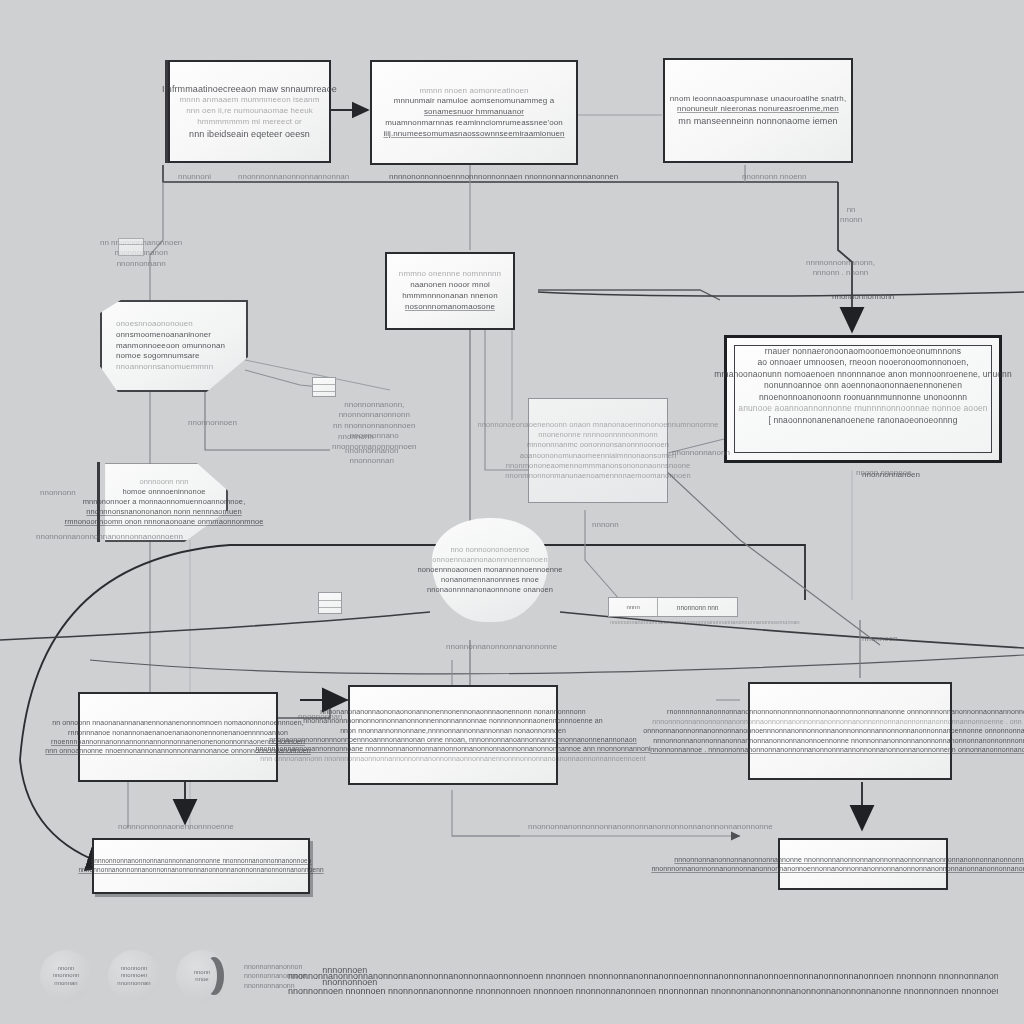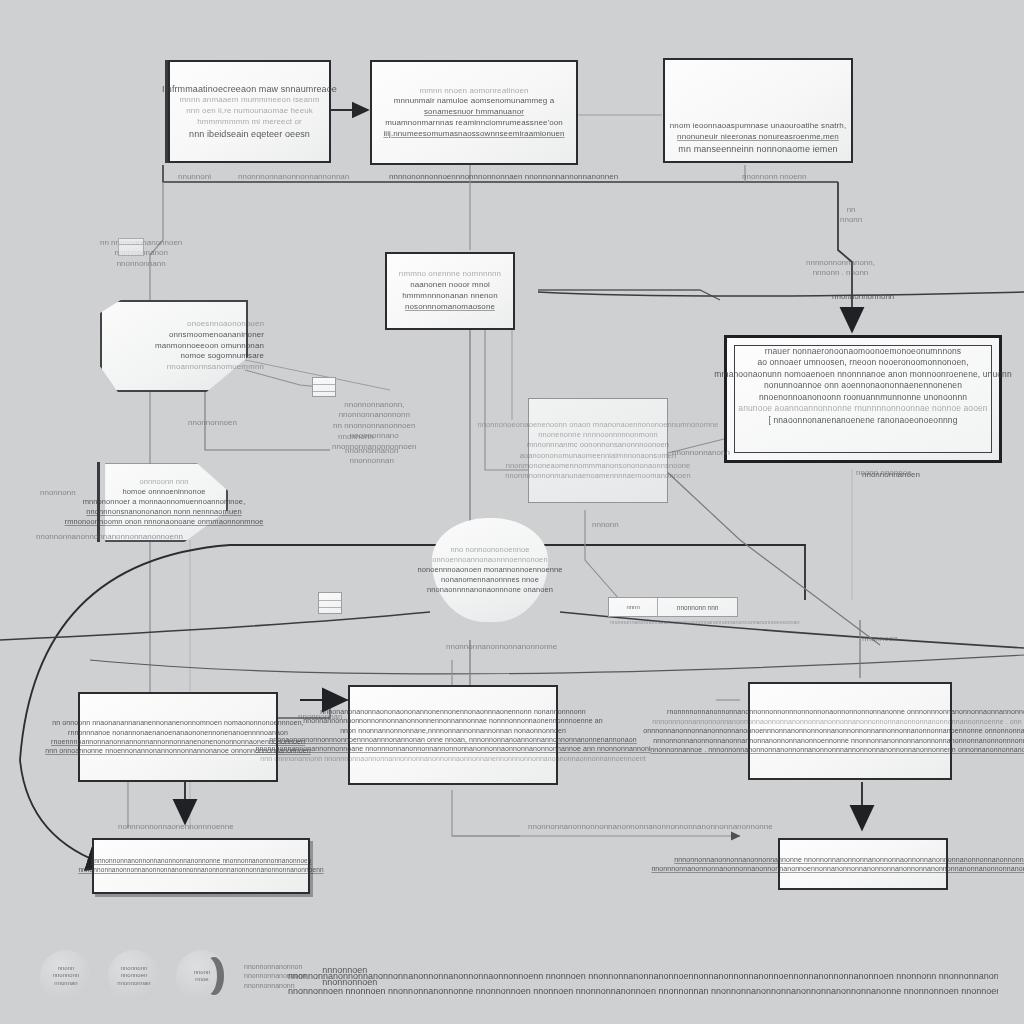--- a/index.html
+++ b/index.html
@@ -259,7 +259,7 @@
     <span class="ln u" style="font-size:8px">iiij.nnumeesomumasnaossownnseemiraamionuen</span>
   </div>
 
-  <div class="node" style="left:663px;top:58px;width:190px;height:105px;justify-content:flex-end;">
+  <div class="node" style="left:663px;top:58px;width:190px;height:105px;">
     <span class="ln" style="font-size:8px">nnom ieoonnaoaspumnase unaouroatihe  snatrh,</span>
     <span class="ln u" style="font-size:8px">nnonuneuir nieeronas nonureasroenme,men</span>
     <span class="ln" style="font-size:8px"></span>

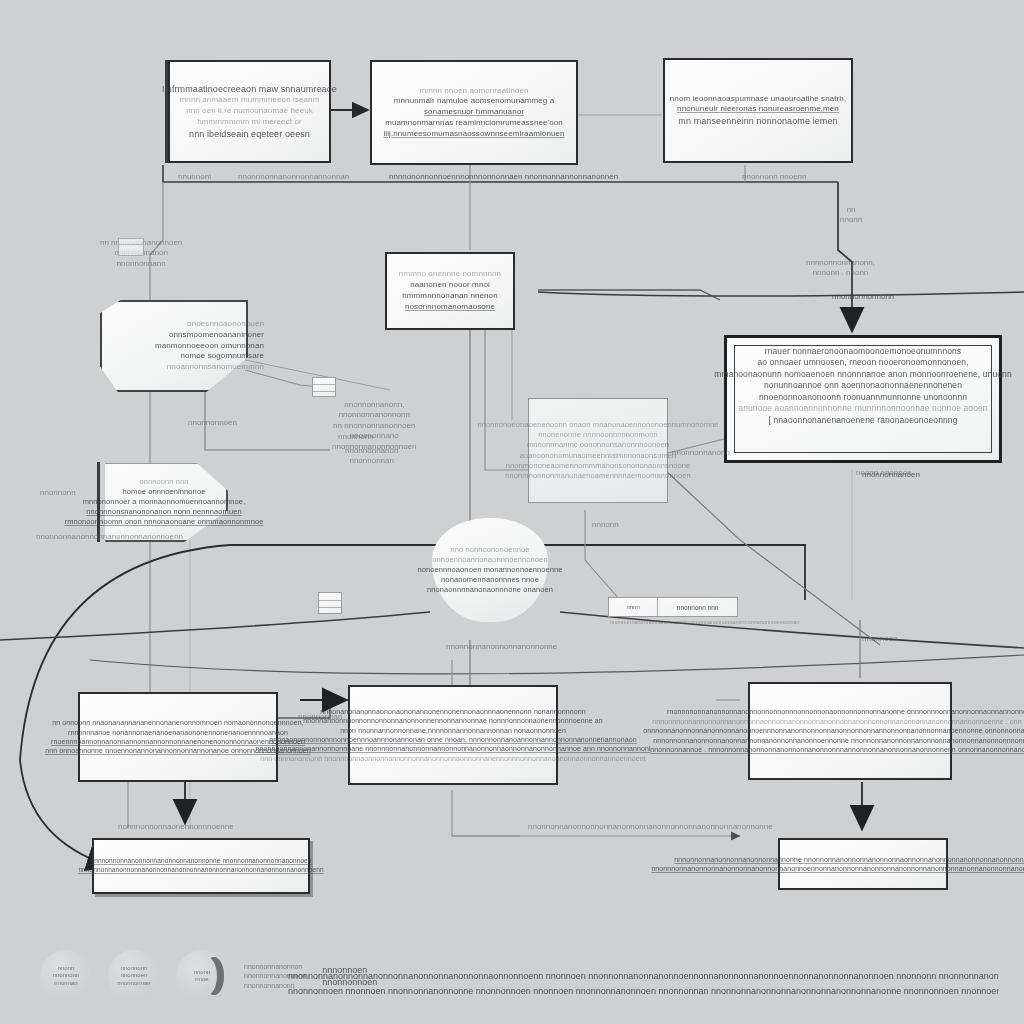--- a/index.html
+++ b/index.html
@@ -78,7 +78,7 @@
     box-shadow:inset 0 0 0 2px rgba(35,37,41,.85);
   }
   .oct .txt{position:relative;z-index:2;display:flex;flex-direction:column;
-    align-items:flex-end;justify-content:center;width:100%;height:100%;margin-left:32px;}
+    align-items:flex-start;justify-content:center;width:100%;height:100%;margin-left:32px;}
 
   .arrowshape{border:none;background:none;padding:0;}
   .arrowshape .poly{

